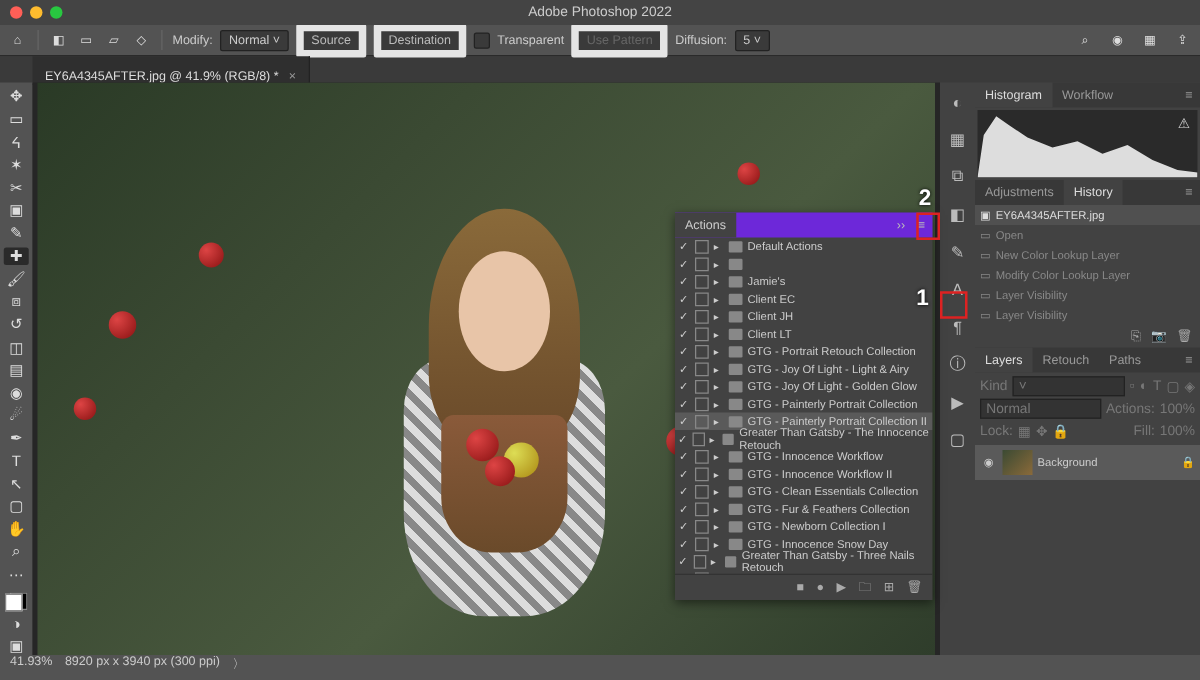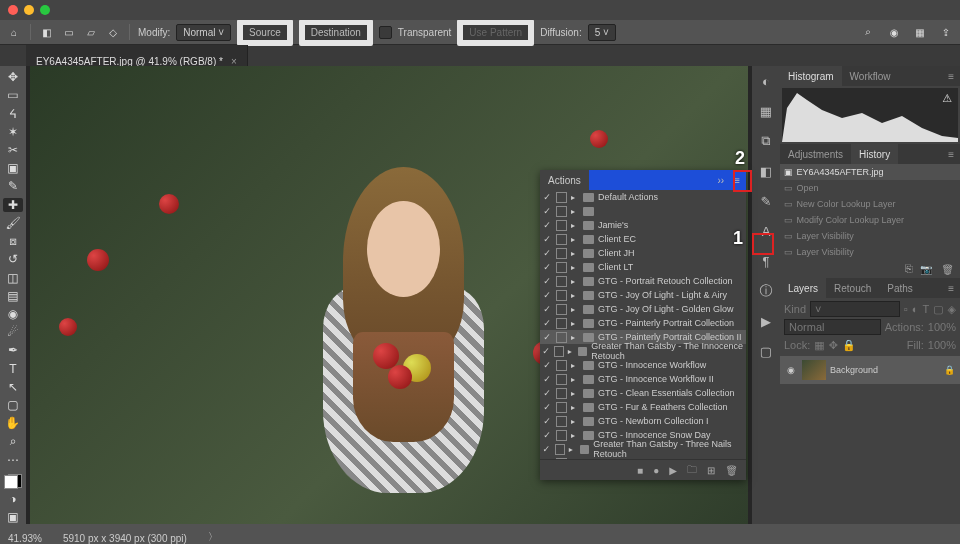--- a/index.html
+++ b/index.html
@@ -83,6 +83,7 @@
     <div class="tl yellow"></div>
     <div class="tl green"></div>
   </div>
+  <div class="title-center">Adobe Photoshop 2022</div>
 </div>
 
 <div class="optbar">

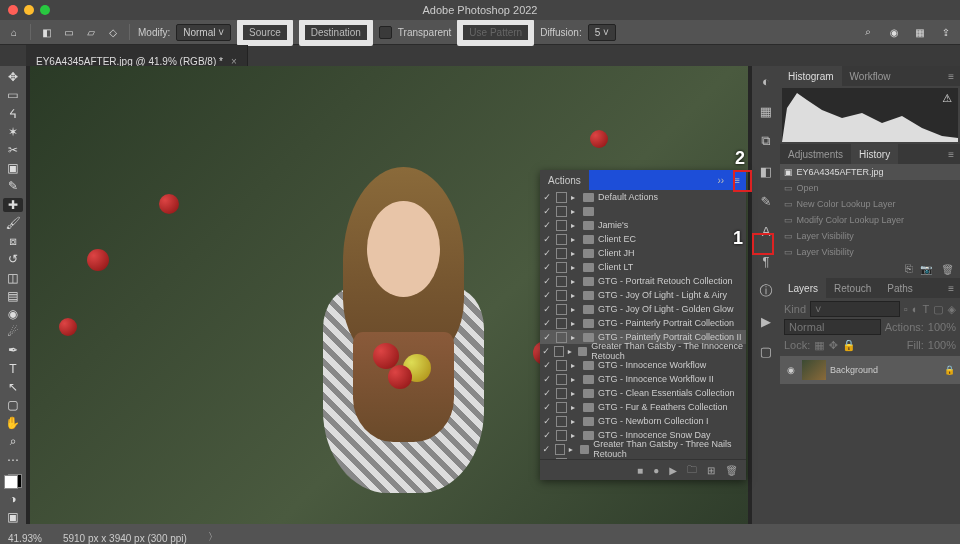--- a/index.html
+++ b/index.html
@@ -58,7 +58,7 @@
 .status{position:absolute;bottom:0;left:0;right:0;height:20px;background:#535353;display:flex;align-items:flex-end;padding:0 8px;gap:21px;font-size:10px;color:#ccc}
 
 .actions-panel{position:absolute;left:540px;top:170px;width:206px;height:310px;background:#424242;display:flex;flex-direction:column;box-shadow:0 2px 8px rgba(0,0,0,.5)}
-.ap-head{height:20px;background:#1d4ed8;display:flex;align-items:center;font-size:10px}
+.ap-head{height:20px;background:#6d28d9;display:flex;align-items:center;font-size:10px}
 .ap-head .t{padding:0 8px;background:#424242;height:20px;display:flex;align-items:center}
 .ap-head .coll{margin-left:auto;padding:0 4px;color:#bbb}
 .ap-head .menu{padding:0 6px;color:#bbb}

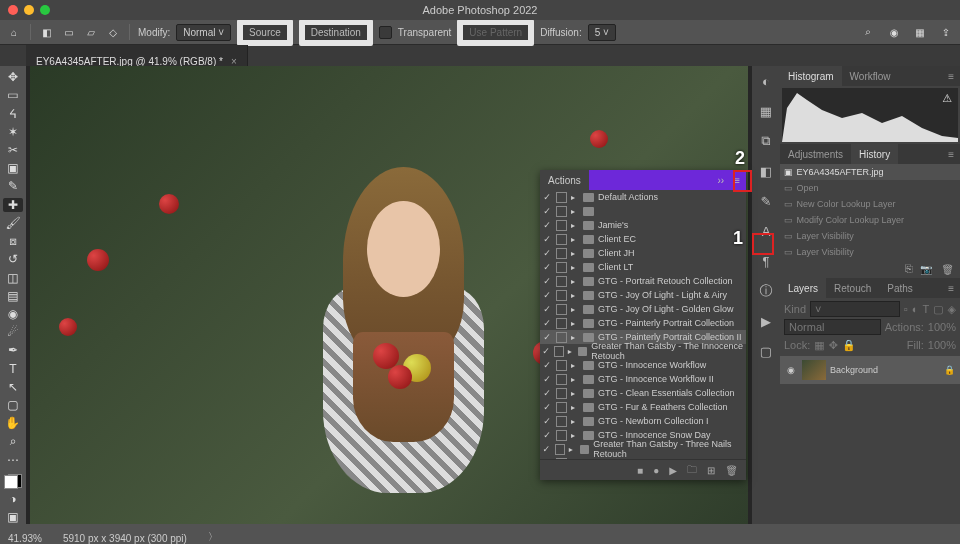--- a/index.html
+++ b/index.html
@@ -55,7 +55,7 @@
 .layer-item .eye{width:14px;text-align:center}
 .layer-item .thumb{width:24px;height:20px;background:linear-gradient(135deg,#3b4a33,#8a6a3a)}
 .layer-item .lock{margin-left:auto;color:#aaa}
-.status{position:absolute;bottom:0;left:0;right:0;height:20px;background:#535353;display:flex;align-items:flex-end;padding:0 8px;gap:21px;font-size:10px;color:#ccc}
+.status{position:absolute;bottom:0;left:0;right:0;height:20px;background:#535353;display:flex;align-items:flex-start;padding:0 8px;gap:10px;font-size:10px;color:#ccc}
 
 .actions-panel{position:absolute;left:540px;top:170px;width:206px;height:310px;background:#424242;display:flex;flex-direction:column;box-shadow:0 2px 8px rgba(0,0,0,.5)}
 .ap-head{height:20px;background:#6d28d9;display:flex;align-items:center;font-size:10px}

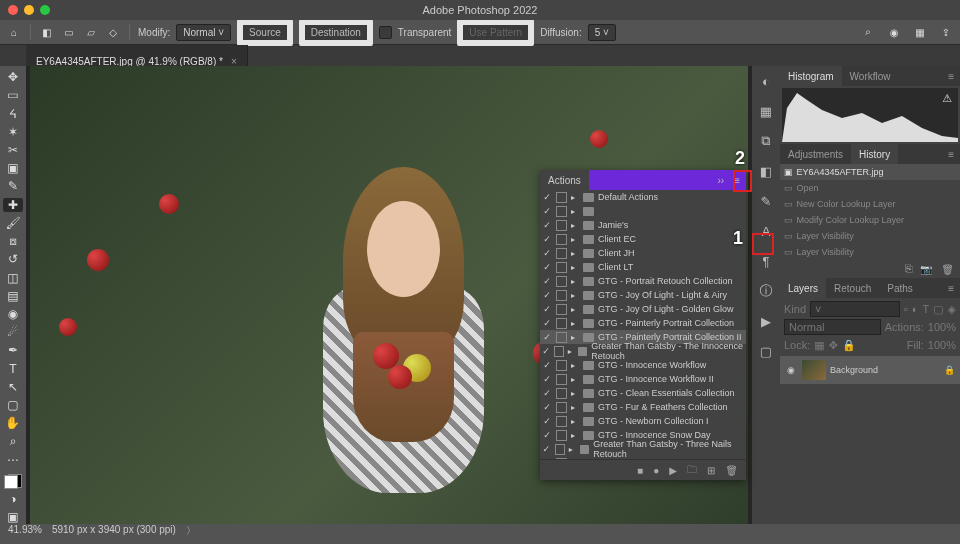--- a/index.html
+++ b/index.html
@@ -276,7 +276,7 @@
 
 <div class="status">
   <span>41.93%</span>
-  <span>5910 px x 3940 px (300 ppi)</span>
+  <span>8920 px x 3940 px (300 ppi)</span>
   <span>〉</span>
 </div>
 

